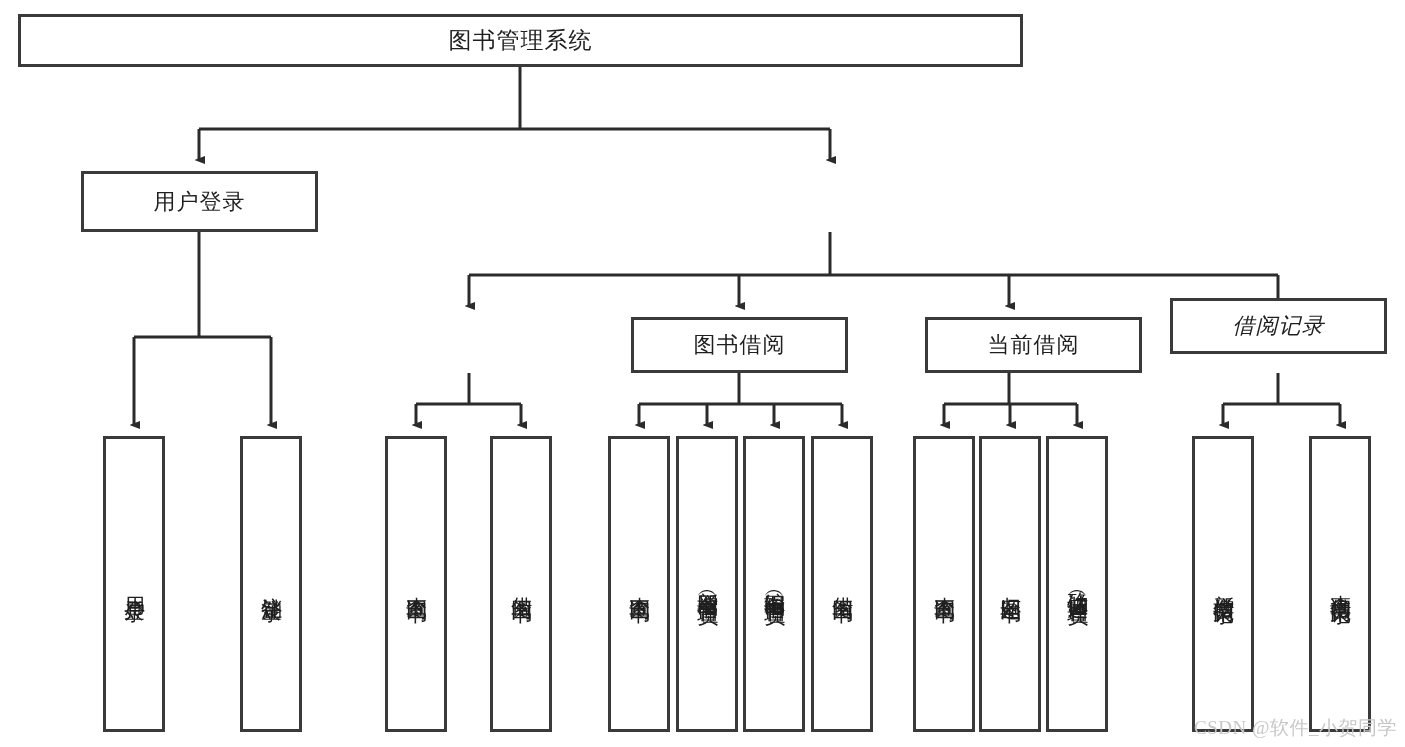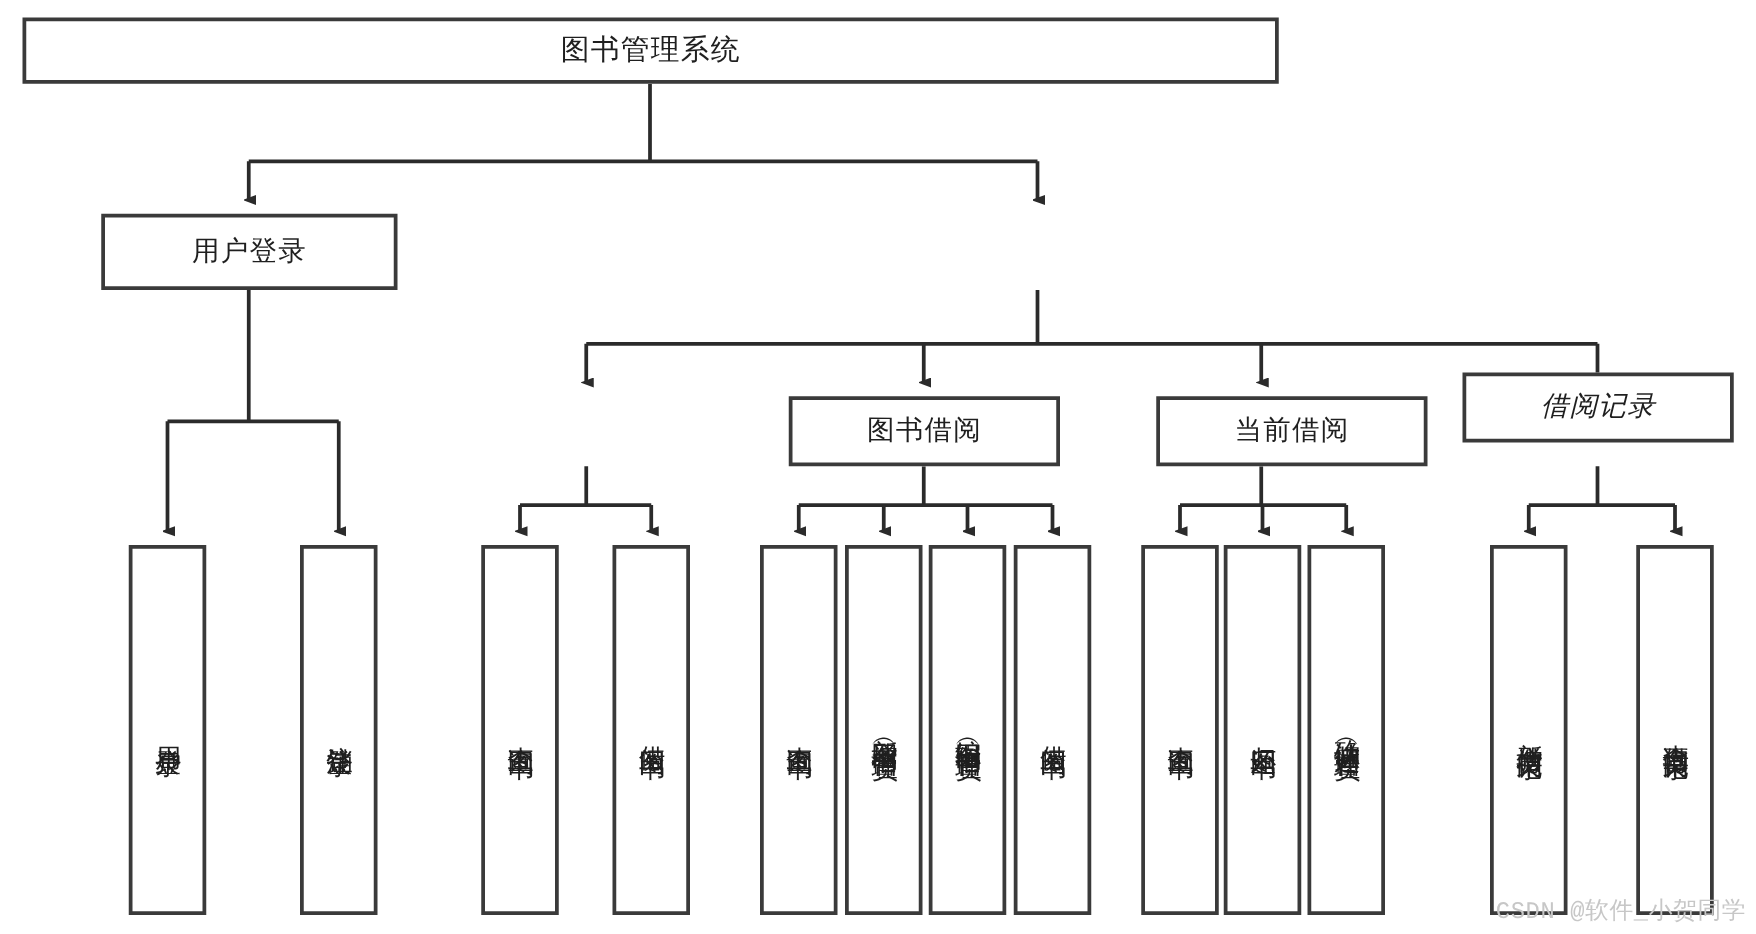--- a/index.html
+++ b/index.html
@@ -66,7 +66,7 @@
     color: #c7c7c7;
     letter-spacing: 0.5px;
     white-space: nowrap;
-    font-family: Liberation Mono, monospace;
+    font-family: Liberation Serif, serif;
   }
 </style>
 </head>

